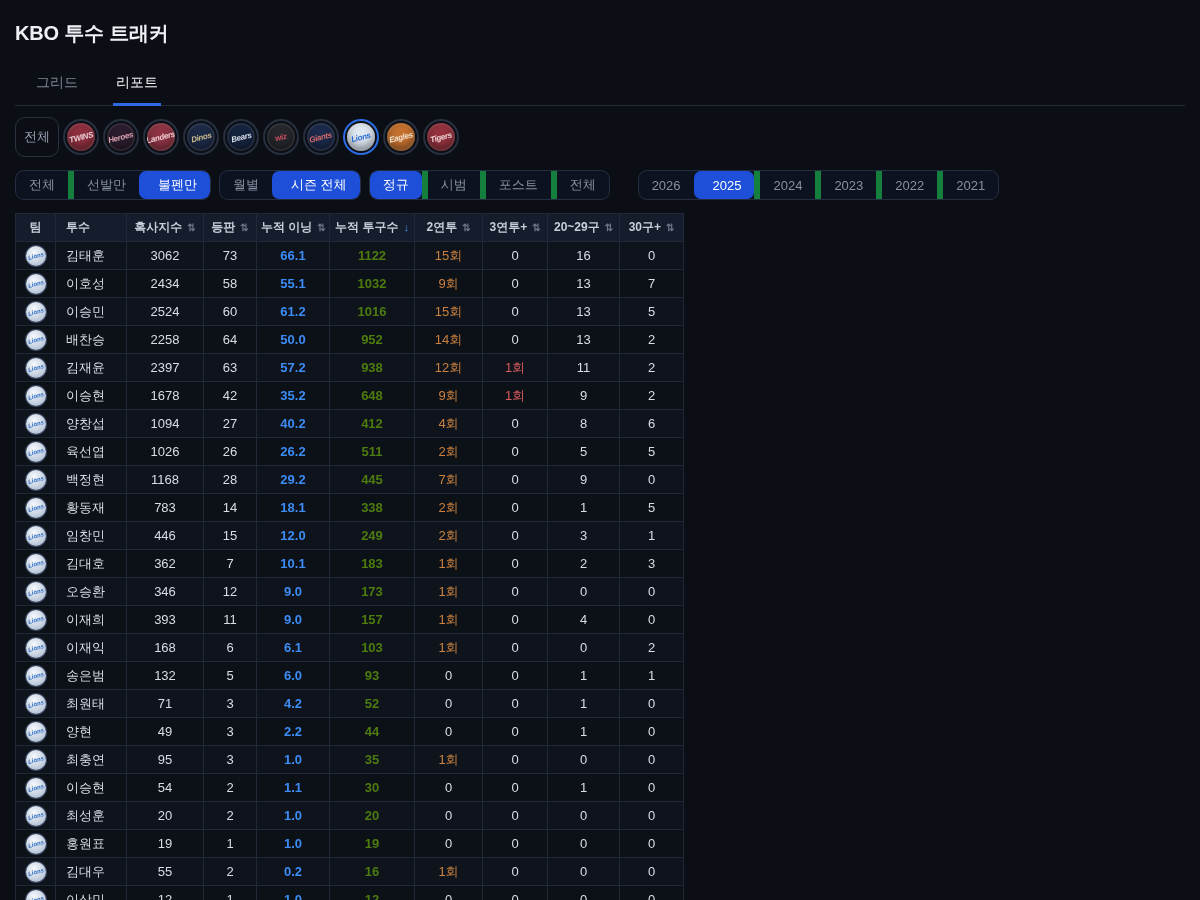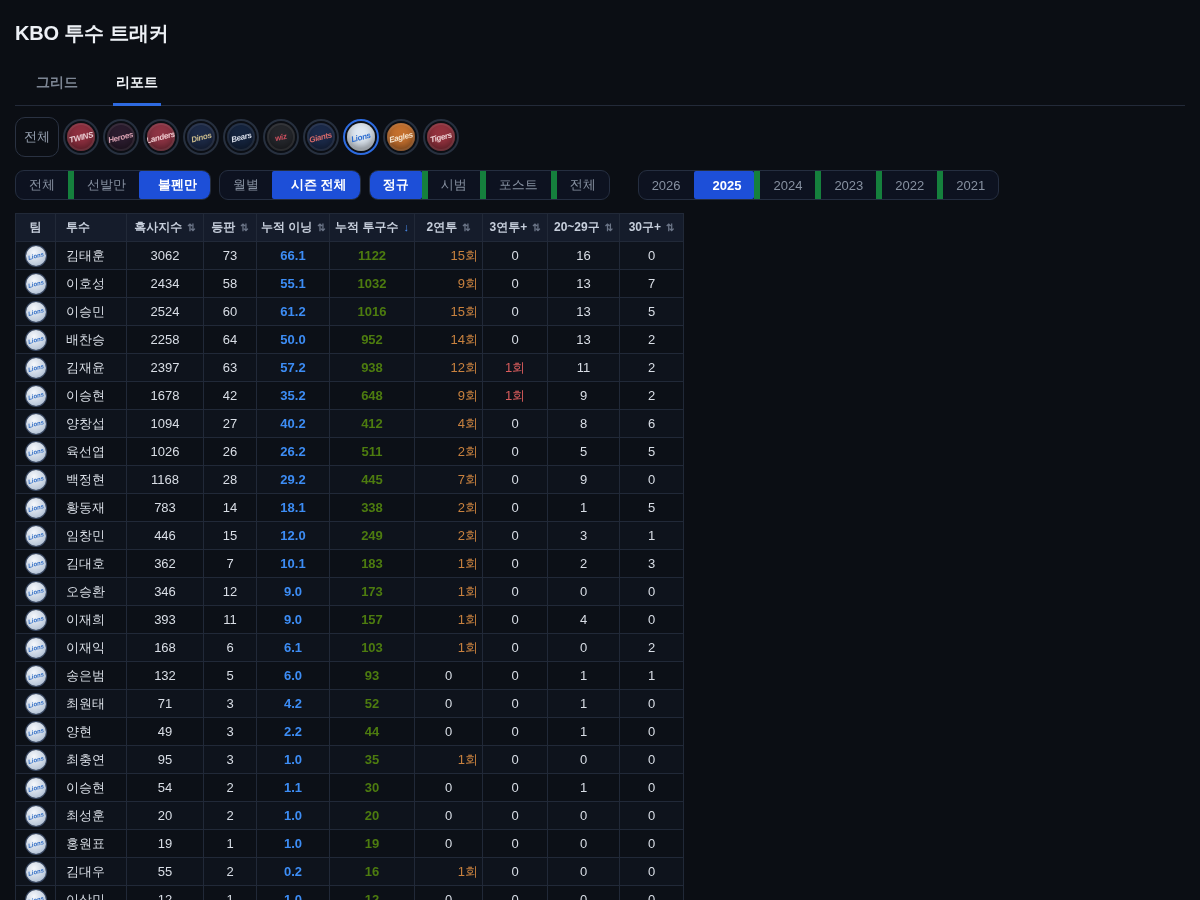--- a/index.html
+++ b/index.html
@@ -16,7 +16,7 @@
 
   
   .tabs { display:flex; gap:32px; margin-top:18px; border-bottom:1px solid #232a39; padding:0 18px; }
-  .tab { padding:9px 3px 11px; font-size:14px; font-weight:700; color:#7d8694; cursor:pointer; border-bottom:3px solid transparent; margin-bottom:-1px; }
+  .tab { padding:9px 3px 11px; font-size:14px; font-weight:400; color:#7d8694; cursor:pointer; border-bottom:3px solid transparent; margin-bottom:-1px; }
   .tab.active { color:#f3f5f9; border-bottom-color:#2e6ae0; }
 
   

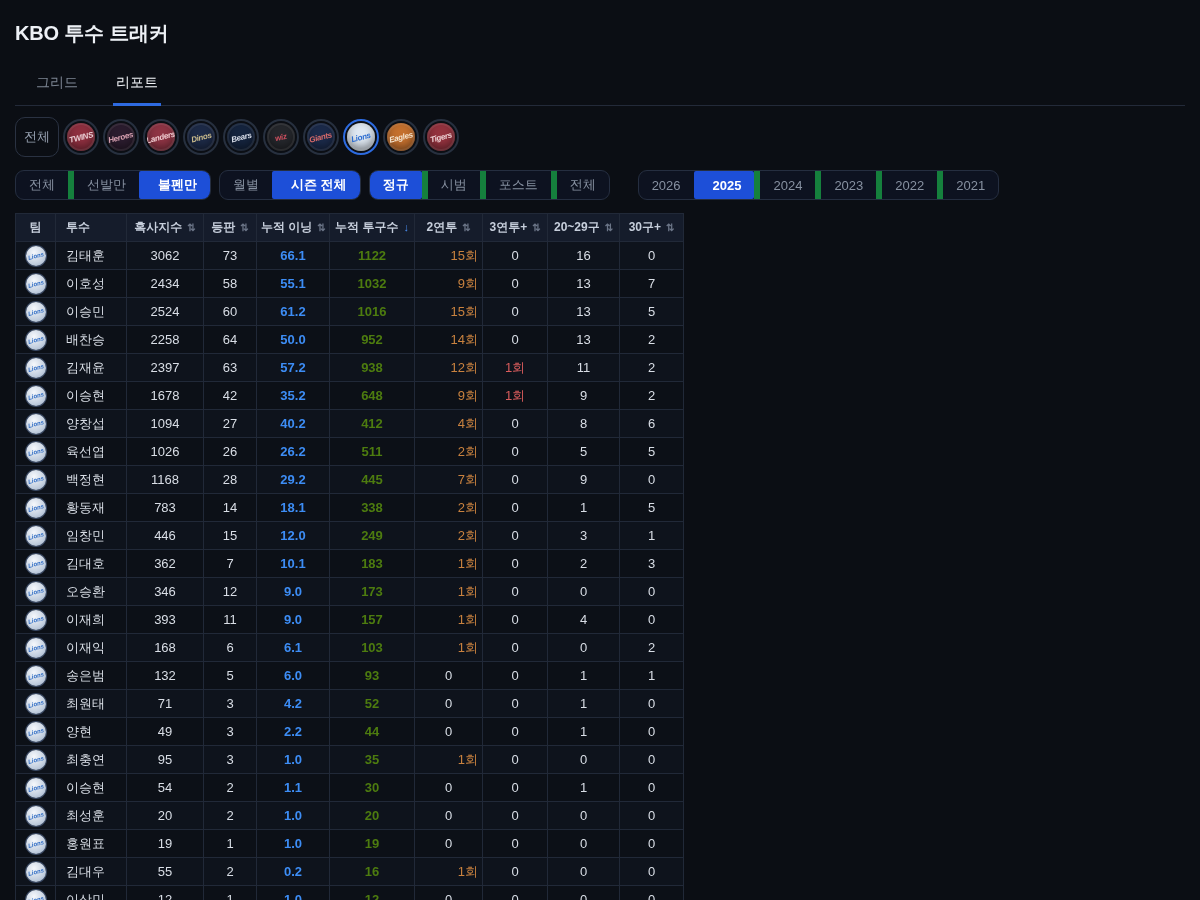--- a/index.html
+++ b/index.html
@@ -32,7 +32,7 @@
   .seg-group { display:flex; align-items:stretch; height:30px; border:1px solid #252e40; border-radius:9px; background:#0d1220; overflow:hidden; }
   .seg { display:flex; align-items:center; padding:0 13px; font-size:13px; color:#8791a1; cursor:pointer; border-left:6px solid #15803d; white-space:nowrap; }
   .seg:first-child { border-left:none; }
-  .seg.active { background:#1d4fd8; color:#ffffff; font-weight:700; border-radius:2px; border-left-color:transparent; }
+  .seg.active { background:#1d4fd8; color:#ffffff; font-weight:400; border-radius:7px; border-left-color:transparent; }
   .seg-group.years { margin-left:20px; }
 
   

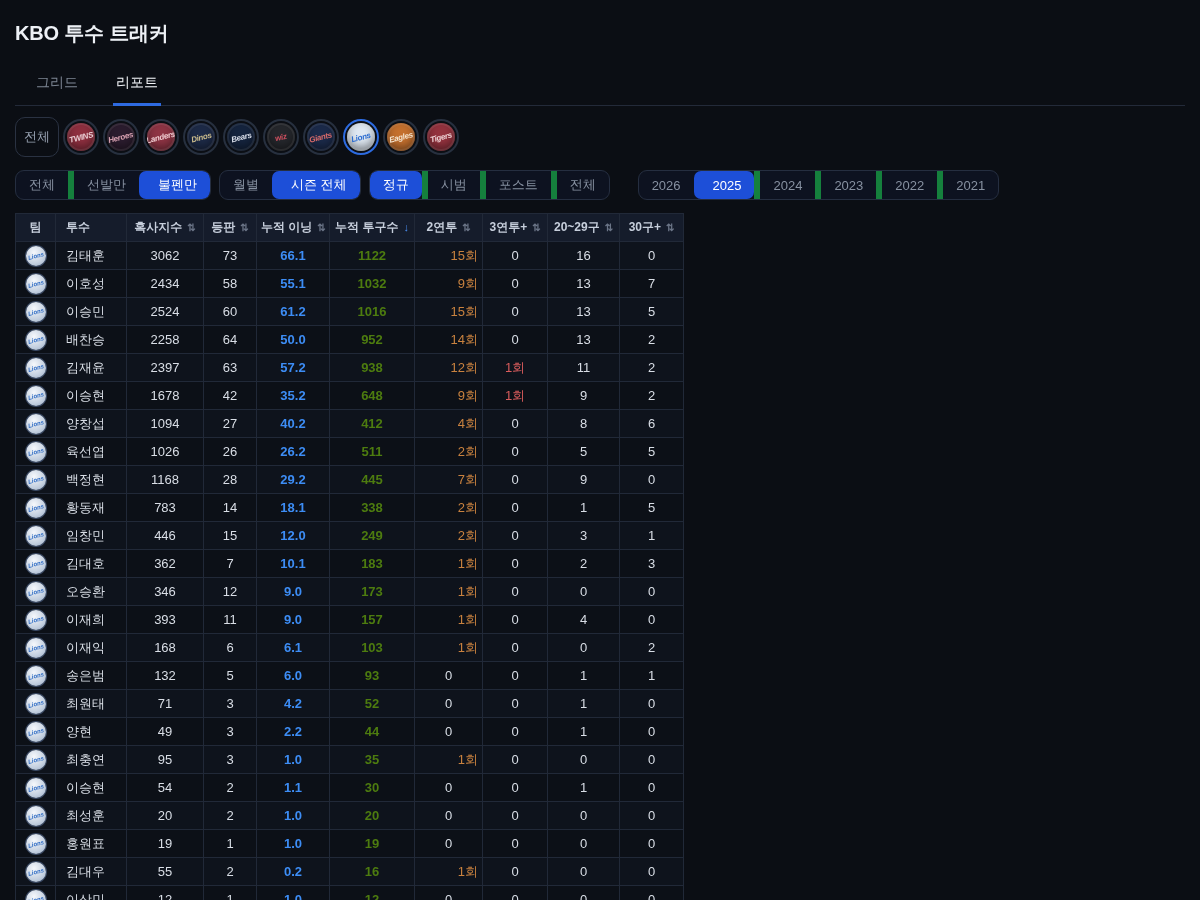--- a/index.html
+++ b/index.html
@@ -46,7 +46,7 @@
   tbody td { color:#d9dee6; }
   td.c-inn { color:#3d8df5; font-weight:700;margin-left:10px; }
   td.c-pit { color:#4d7c0f; font-weight:700; }
-  td.c-b2.on { color:#c9823f;text-align:right; }
+  td.c-b2.on { color:#c9823f; }
   td.c-b3.on { color:#d95c5c; }
   .sort { font-size:10px; color:#6b7587; margin-left:5px; }
   .sort.sorted { color:#4a8df0; font-size:11px; }

